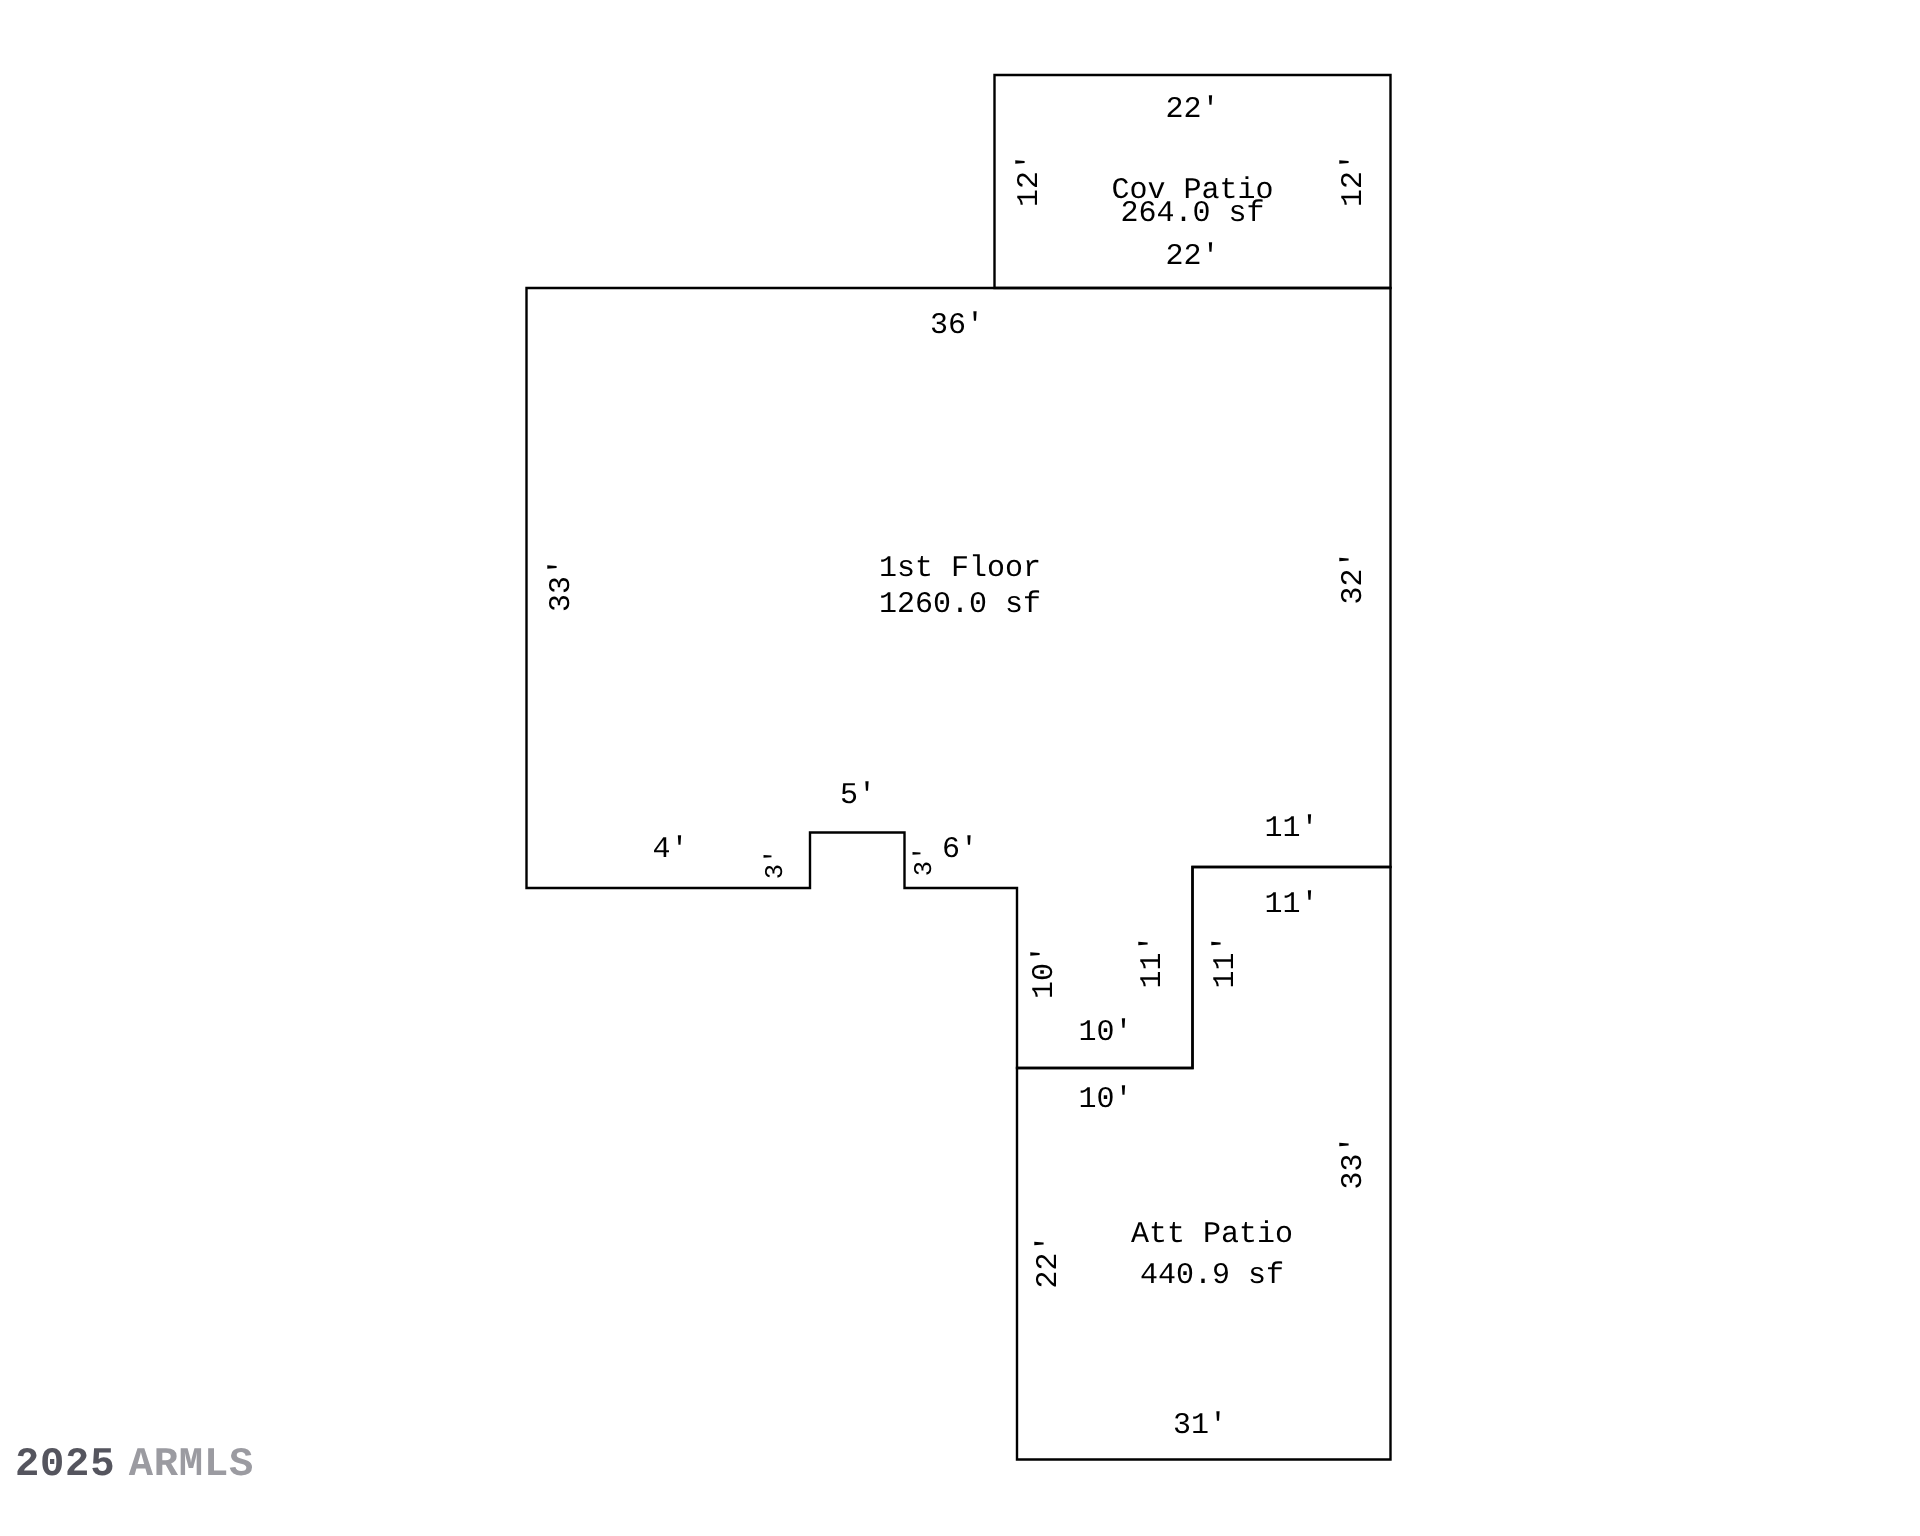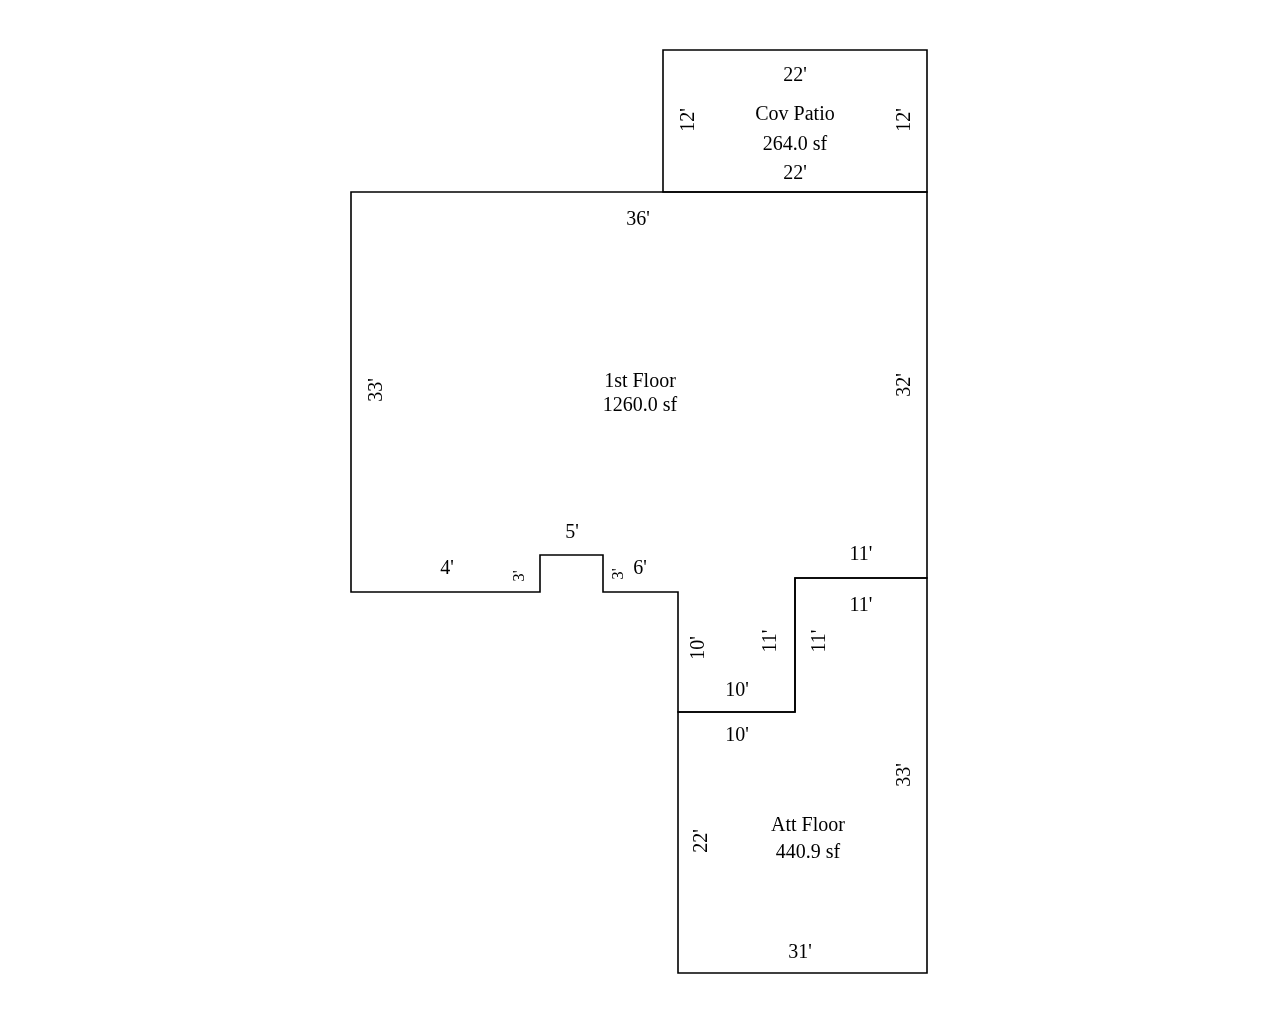--- a/index.html
+++ b/index.html
@@ -9,7 +9,7 @@
     height: 1024px;
     background: #ffffff;
     overflow: hidden;
-    font-family: Liberation Serif, serif;
+    font-family: Liberation Mono, monospace;
     color: #000000;
   }
   #plan-svg { position: absolute; left: 0; top: 0; width: 1280px; height: 1024px; }

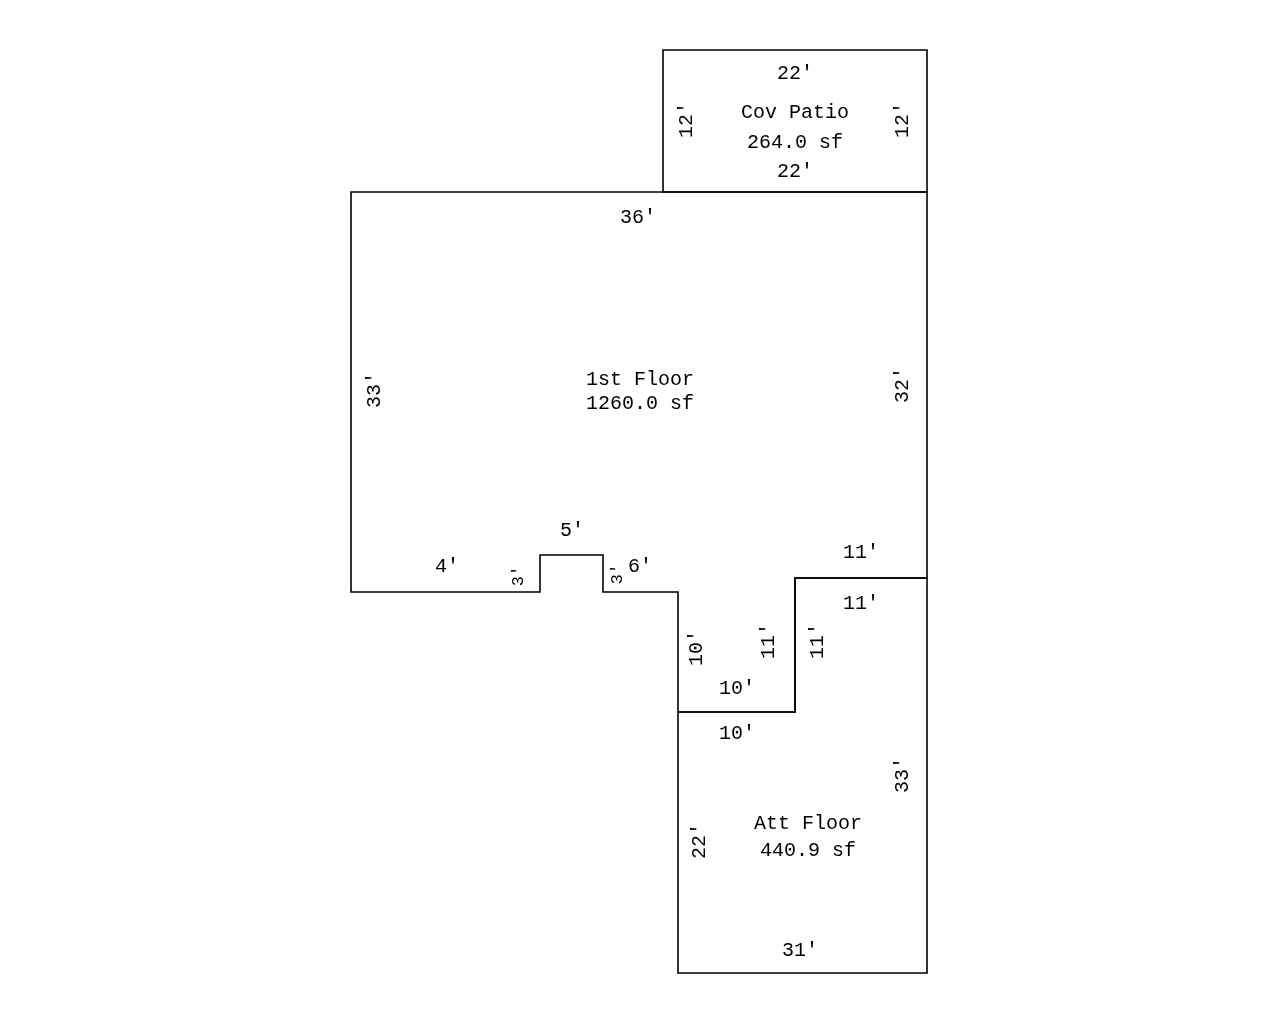--- a/index.html
+++ b/index.html
@@ -47,7 +47,7 @@
 
   <div class="lbl" style="left:795px;top:74px">22'</div>
   <div class="lbl rot" style="left:687px;top:120px">12'</div>
-  <div class="lbl" style="left:795px;top:113px">Cov Patio</div>
+  <div class="lbl" style="left:795px;top:128px">Cov Patio</div>
   <div class="lbl" style="left:795px;top:143px">264.0 sf</div>
   <div class="lbl rot" style="left:903px;top:120px">12'</div>
   <div class="lbl" style="left:795px;top:172px">22'</div>

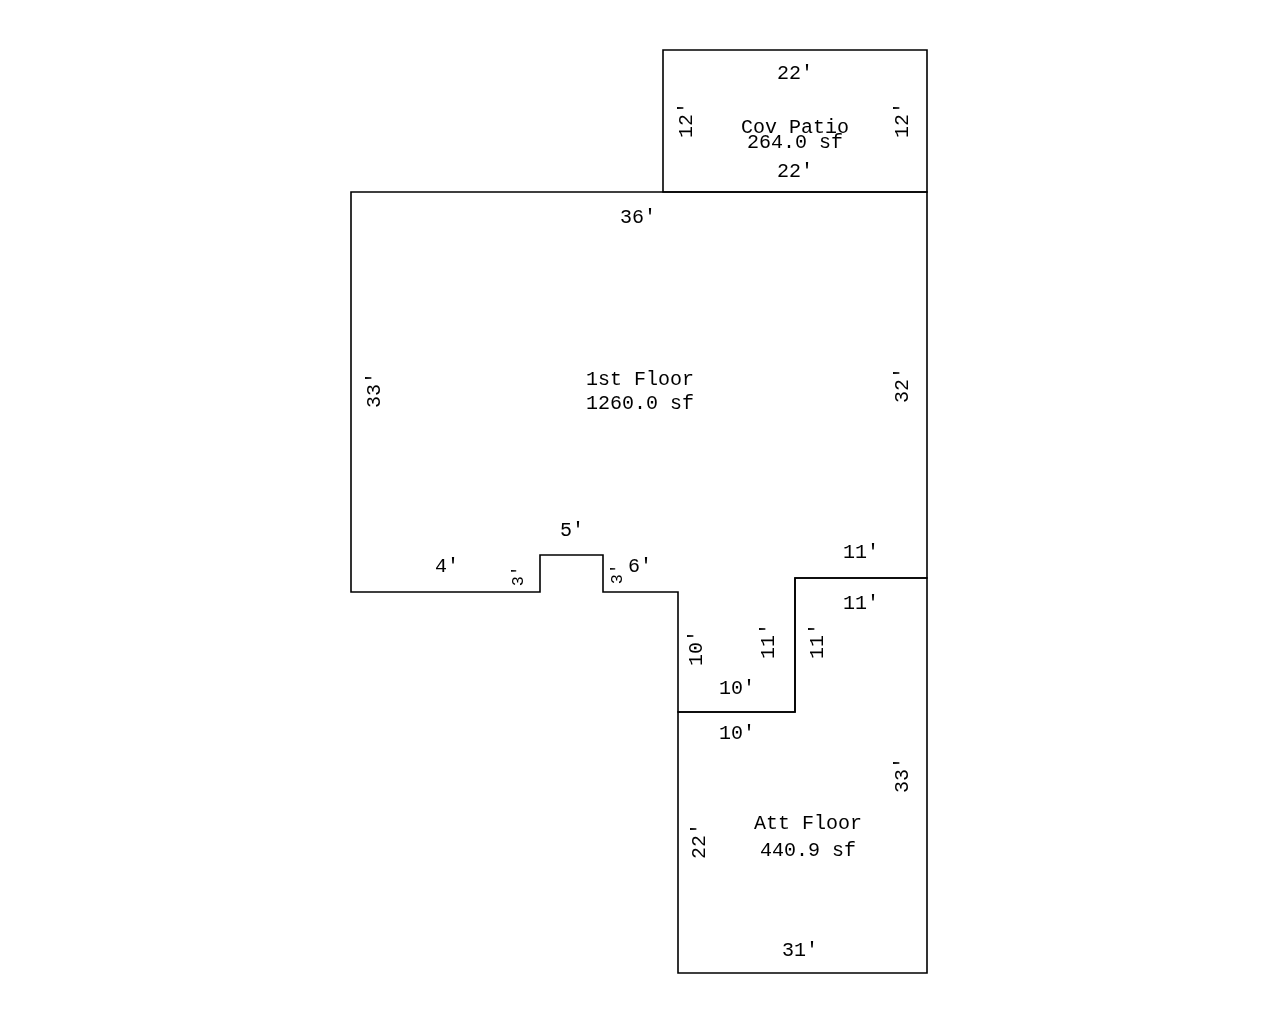--- a/index.html
+++ b/index.html
@@ -73,7 +73,7 @@
   <div class="lbl" style="left:861px;top:604px">11'</div>
 
   <div class="lbl rot" style="left:700px;top:841px">22'</div>
-  <div class="lbl" style="left:808px;top:824px">Att Floor</div>
+  <div class="lbl" style="left:808px;top:824px">Att Patio</div>
   <div class="lbl" style="left:808px;top:851px">440.9 sf</div>
   <div class="lbl rot" style="left:903px;top:775px">33'</div>
   <div class="lbl" style="left:800px;top:951px">31'</div>

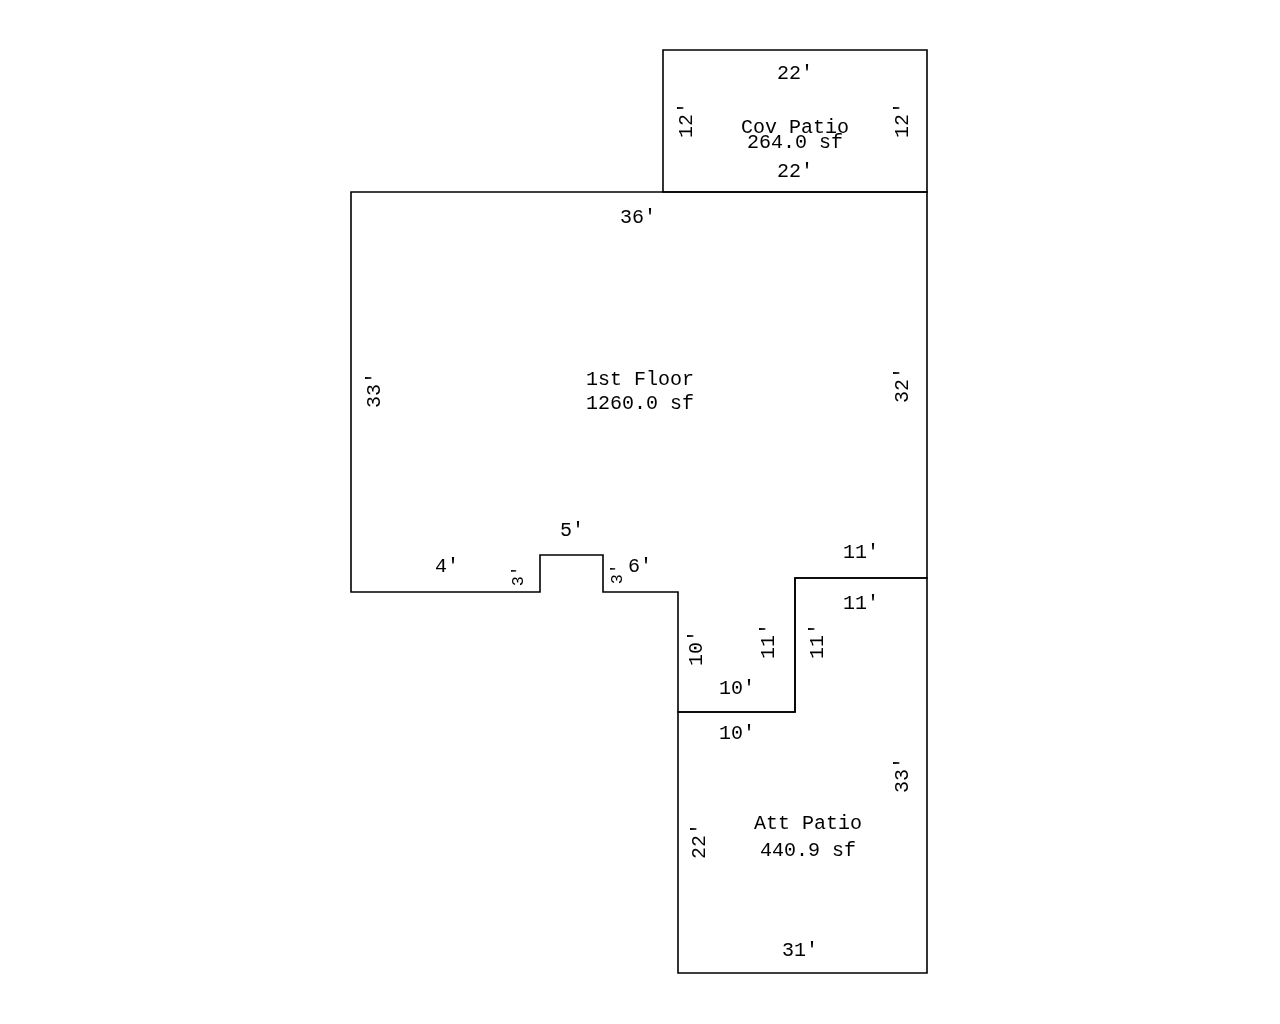--- a/index.html
+++ b/index.html
@@ -78,6 +78,9 @@
   <div class="lbl rot" style="left:903px;top:775px">33'</div>
   <div class="lbl" style="left:800px;top:951px">31'</div>
 
+  <div id="watermark">
+    <span class="wm-year">2025</span><span class="wm-brand">ARMLS</span>
+  </div>
 
 </div>
 

